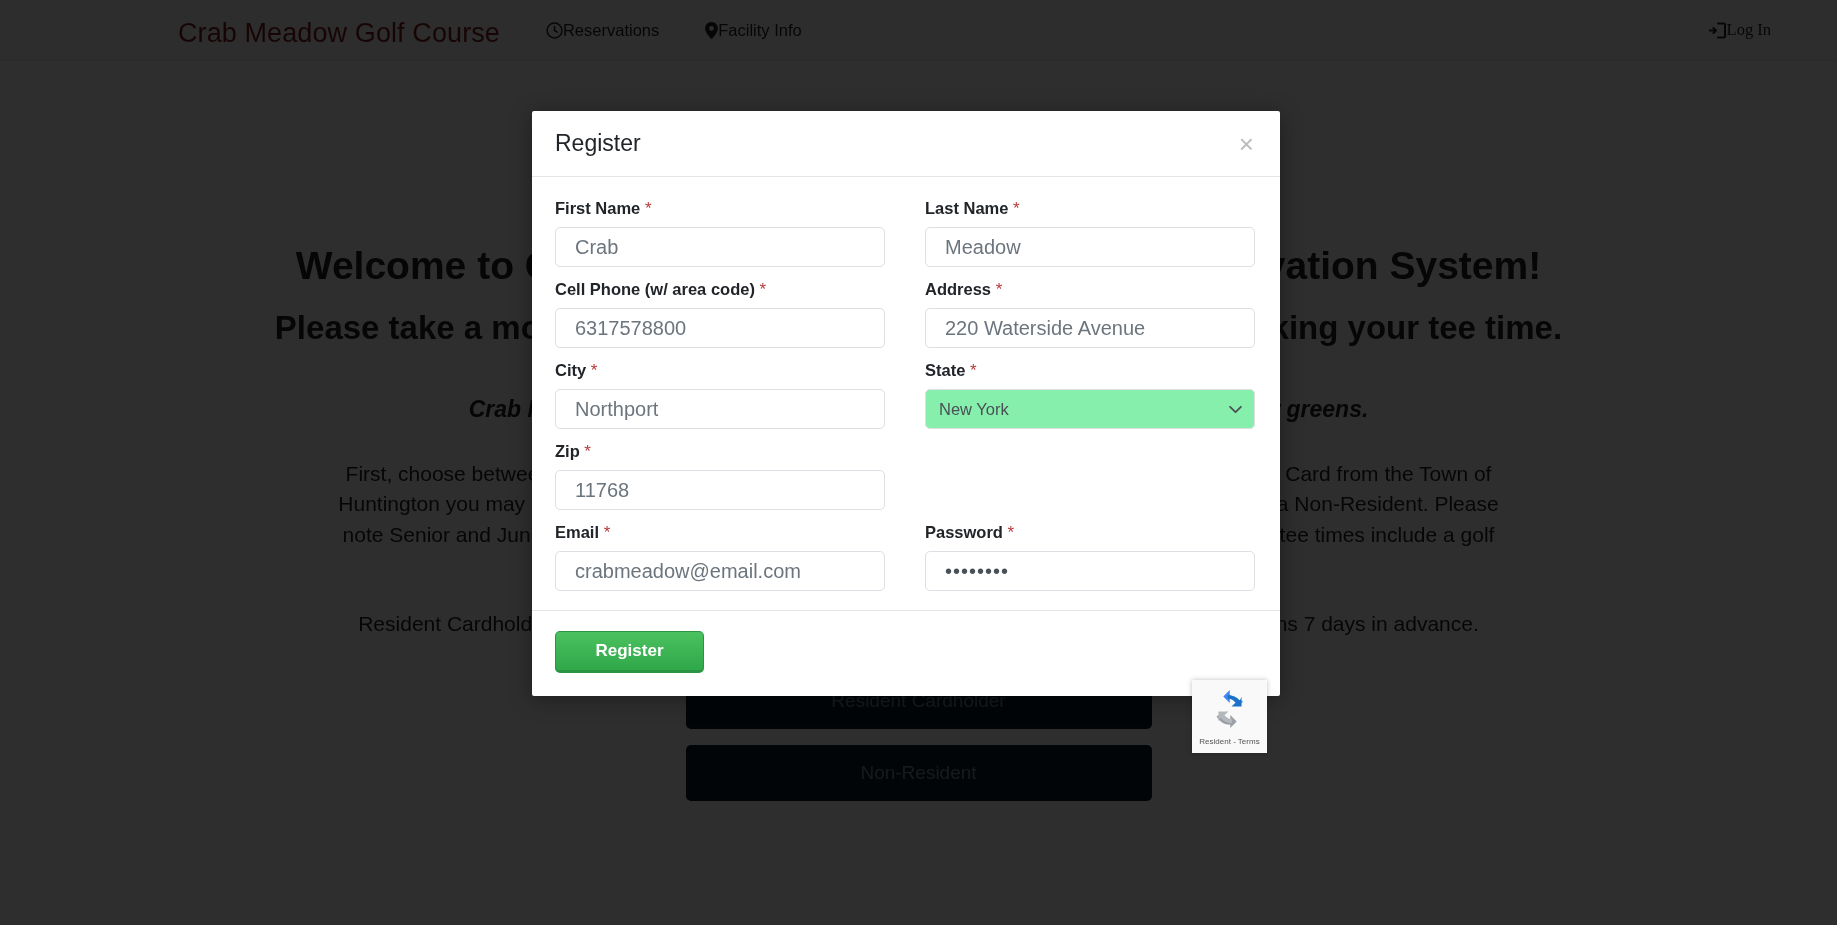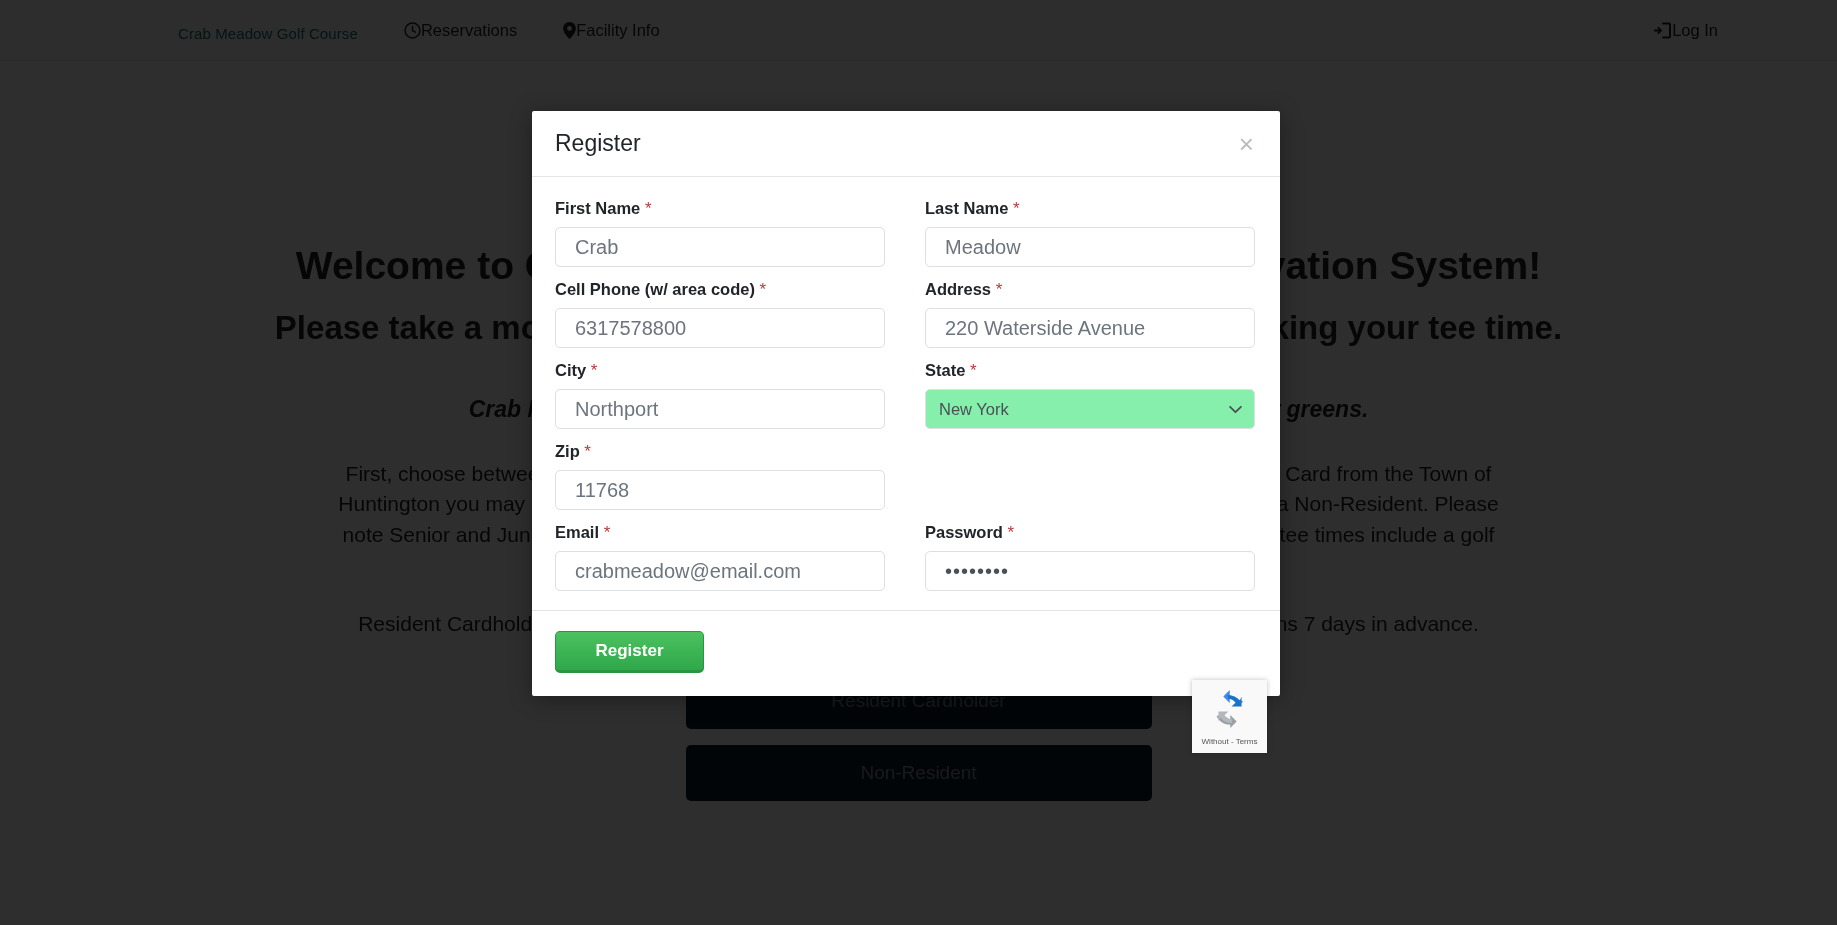--- a/index.html
+++ b/index.html
@@ -32,7 +32,7 @@
   }
   .nav-left { display: flex; align-items: center; margin-left: 178px; }
   .brand {
-    font-size: 15px; color: #0f766e; letter-spacing: .1px;
+    font-size: 27px; color: #7f1d1d; letter-spacing: .1px;
     white-space: nowrap;
     margin-top: 7px;
   }

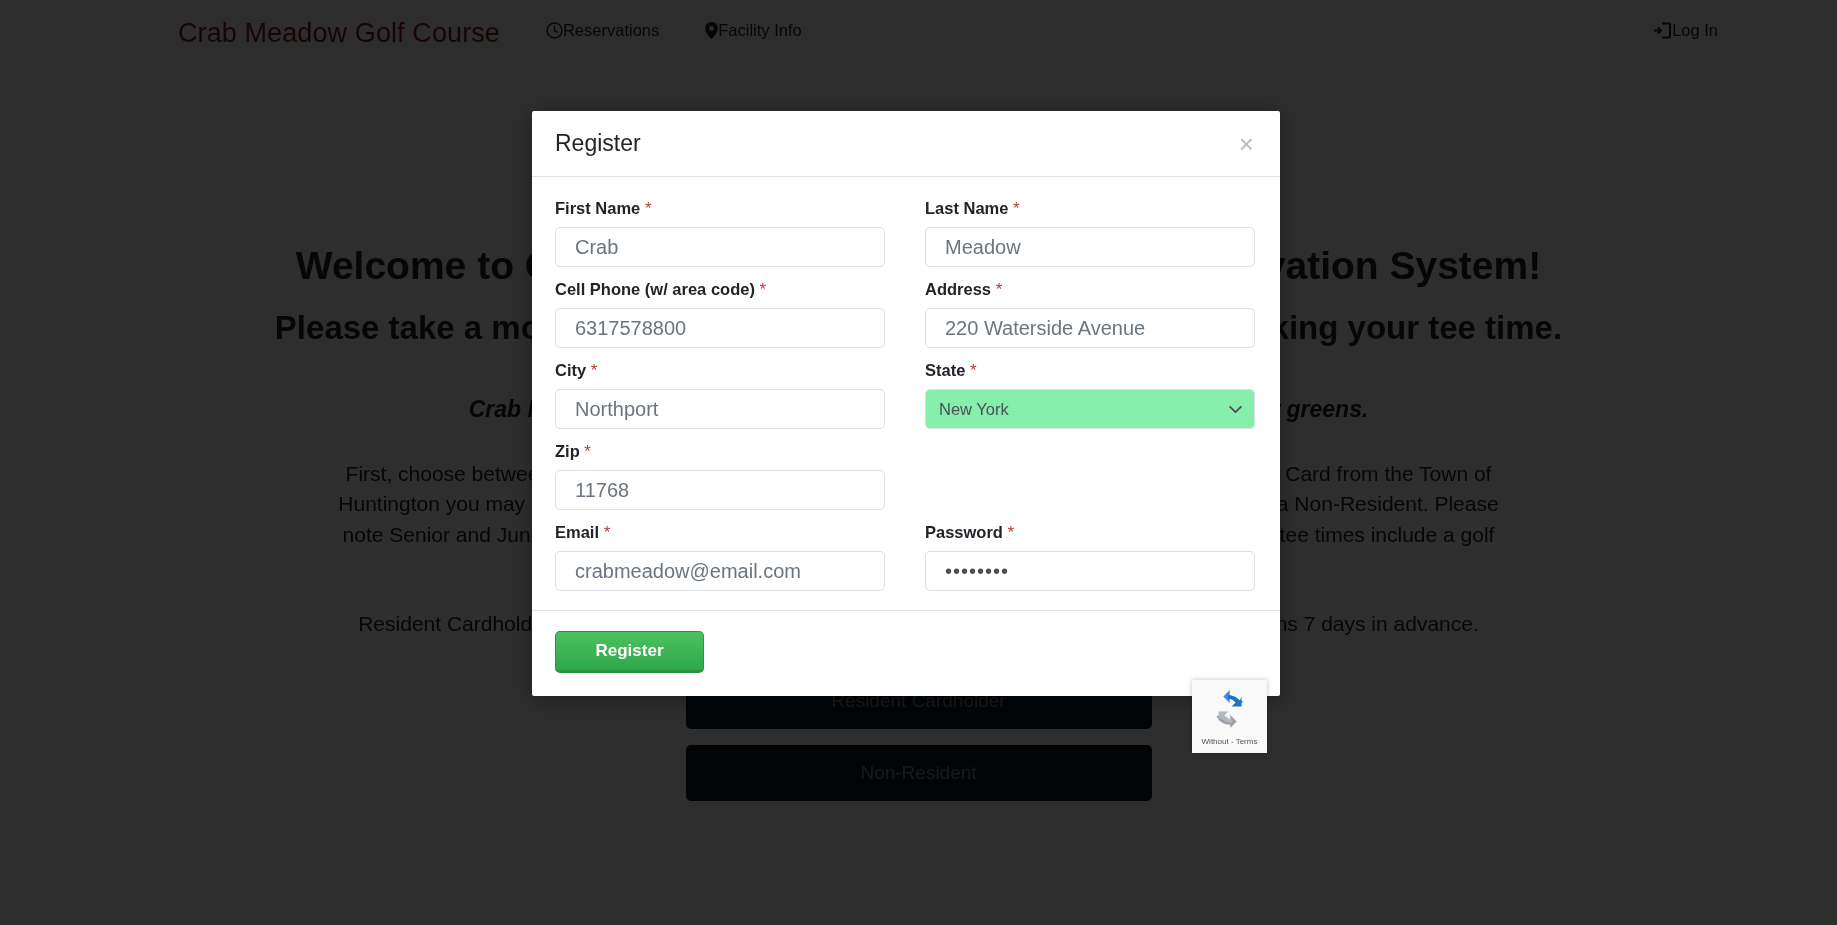--- a/index.html
+++ b/index.html
@@ -41,7 +41,7 @@
     margin-left: 46px; font-size: 16.5px; color: #212529;
     white-space: nowrap;
   }
-  .nav-right { margin-left: auto; margin-right: 119px; }
+  .nav-right { margin-left: auto; margin-right: 66px; font-family: Liberation Serif, serif; }
   .nav-ico { display: inline-flex; align-items: center; }
 
   

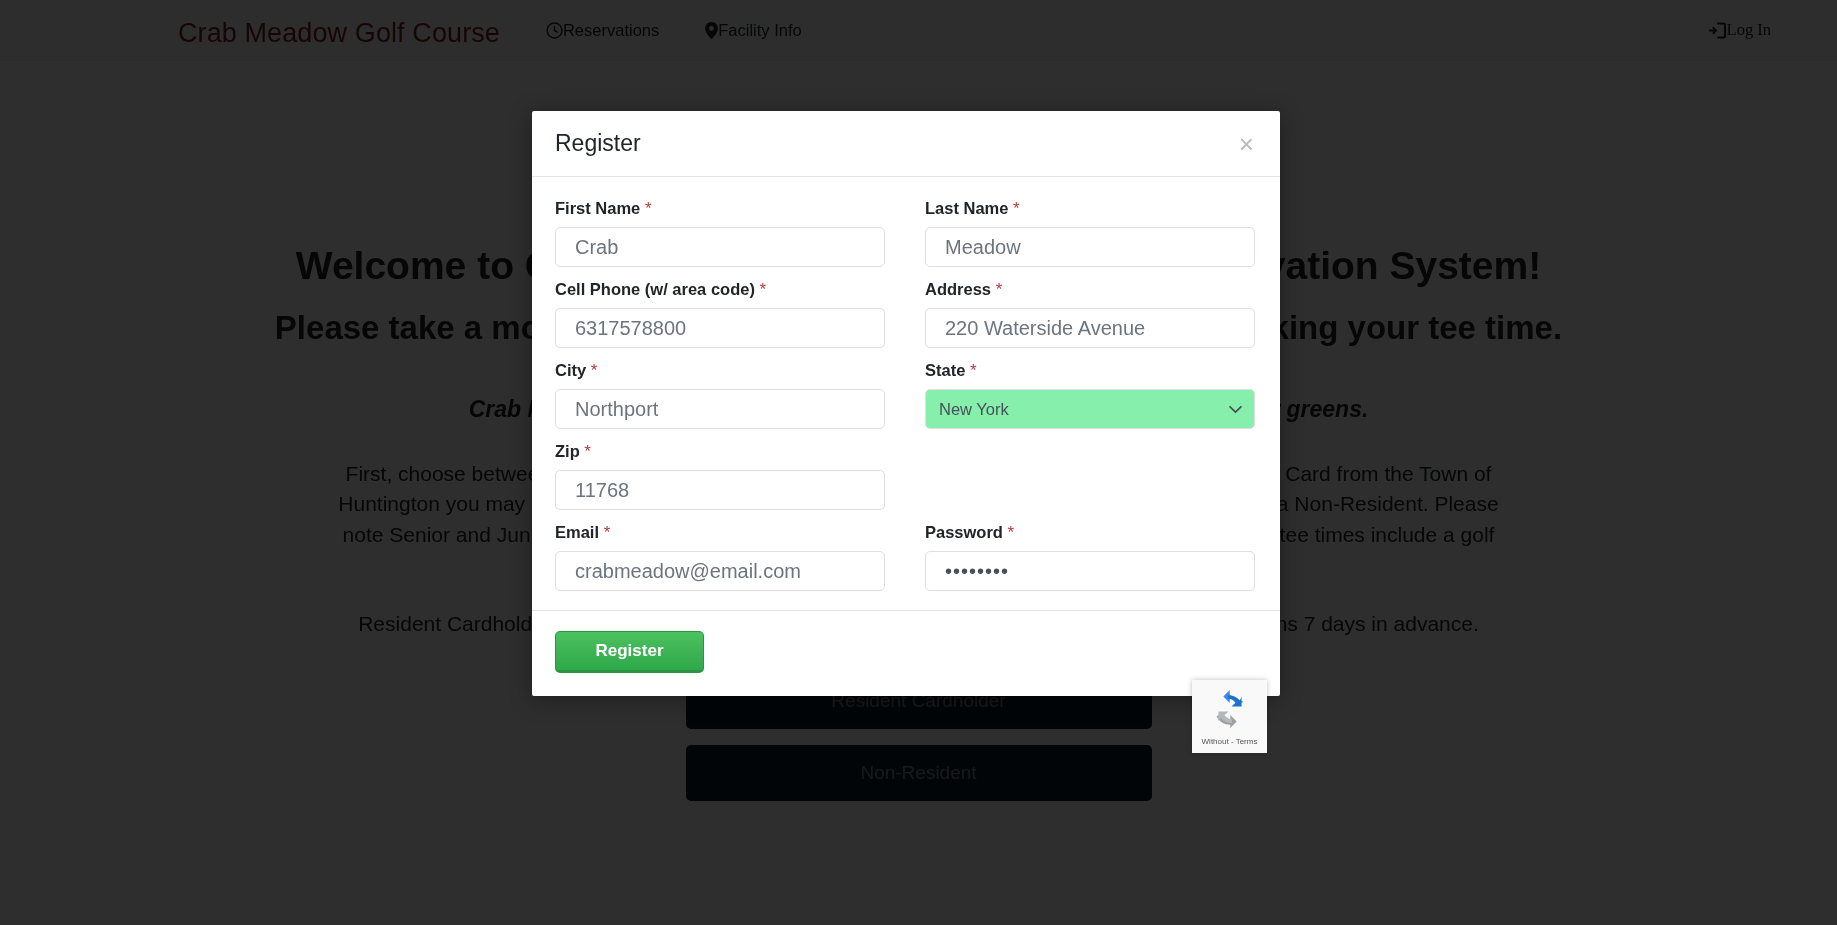--- a/index.html
+++ b/index.html
@@ -351,7 +351,7 @@
       <path d="M11.4 37.5V26.6h10.9l-4.3 4.3c1.9 2.6 4.9 4.3 8.3 4.3v4.2c-5.2 0-9.9-2.4-13-6.2z" fill="#b3b8bd"></path>
     </svg>
   </span>
-  <span class="rc-terms">Without - Terms</span>
+  <span class="rc-terms">Resident - Terms</span>
 </div>
 
 </body></html>

